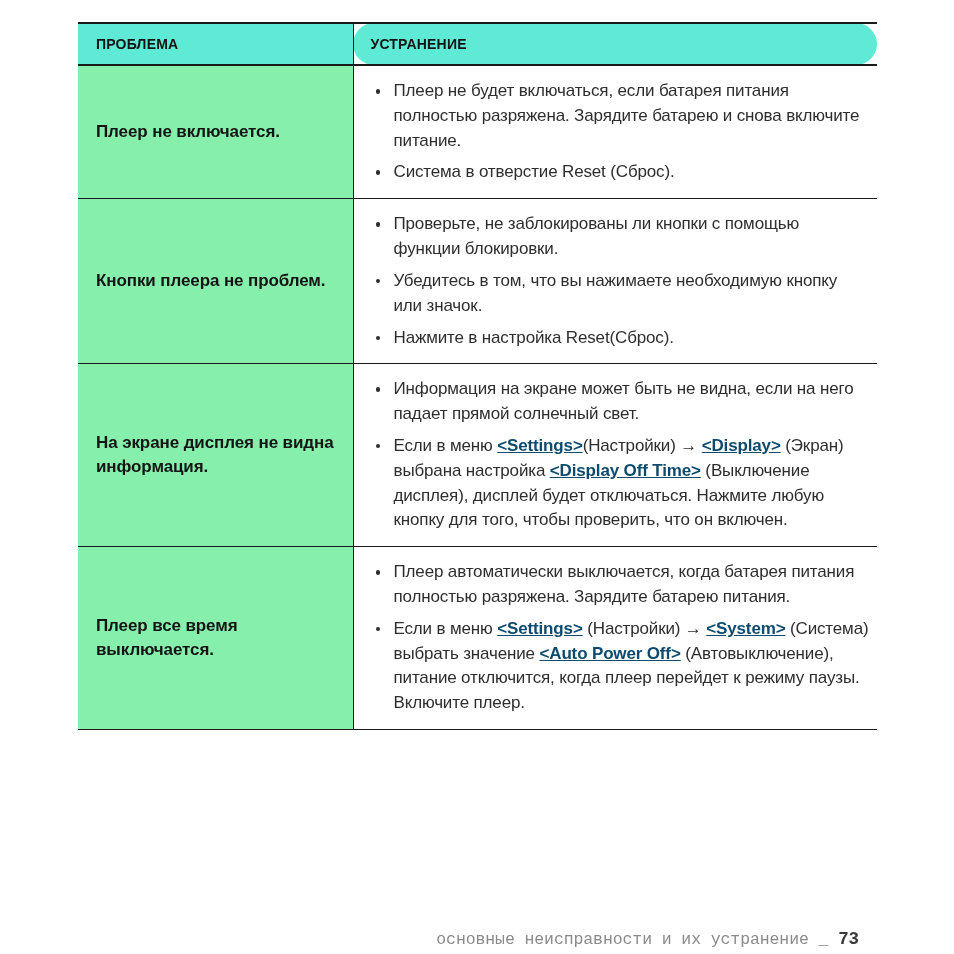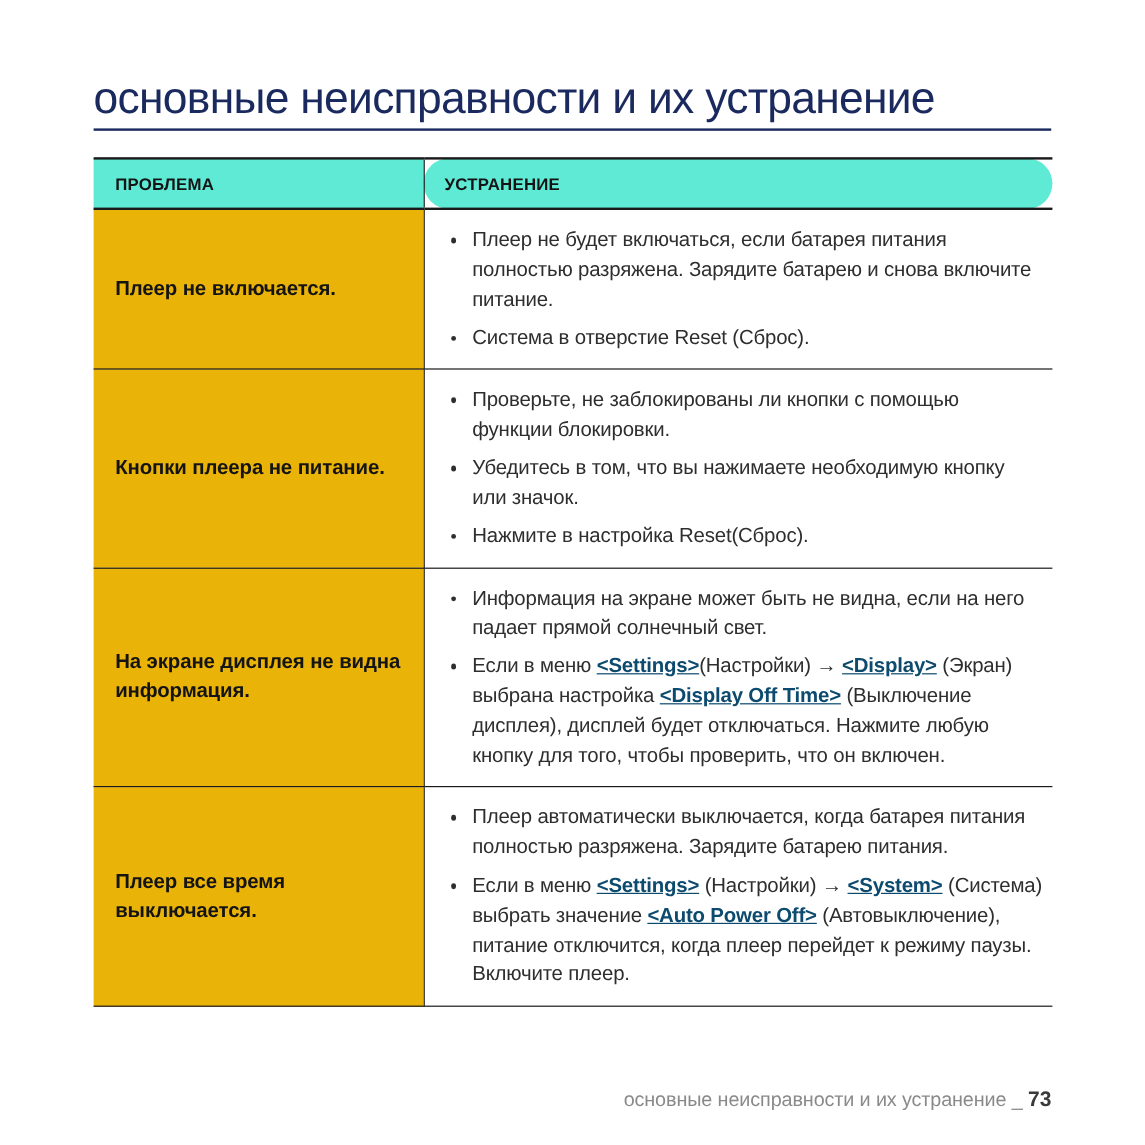--- a/index.html
+++ b/index.html
@@ -156,7 +156,6 @@
 
 <div class="page">
 
-  <h1 class="page-title">основные неисправности и их устранение</h1>
 
 
   <div class="tbl-wrap">

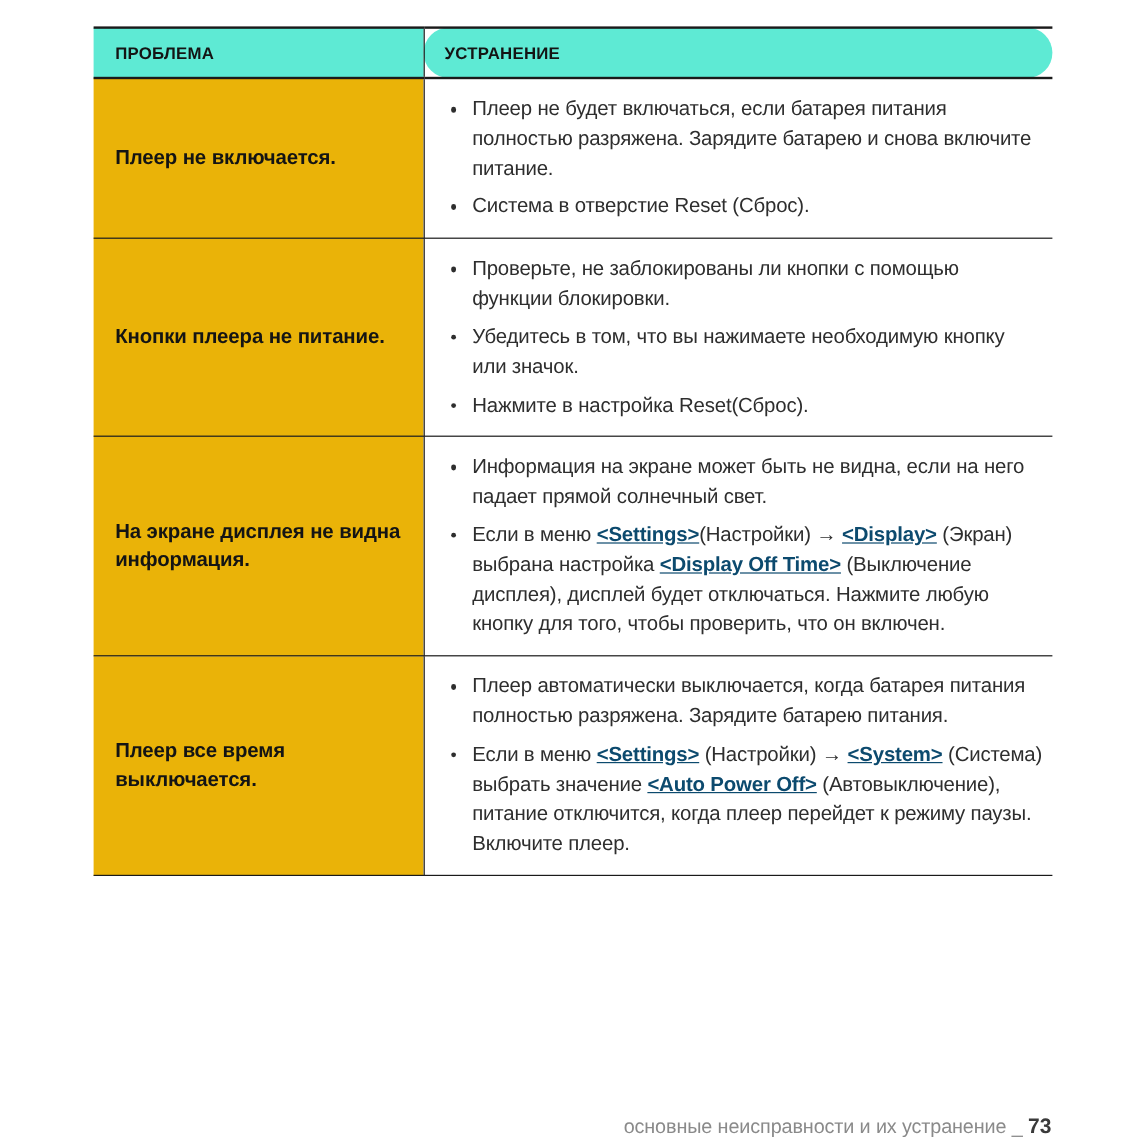--- a/index.html
+++ b/index.html
@@ -92,7 +92,7 @@
     border-bottom: 1.5px solid #1a1a1a;
   }
   tbody tr td.cell-problem {
-    background: #eab308;
+    background: #86efac;
     border-right: 1.5px solid #1a1a1a;
     padding: 14px 16px 14px 18px;
     font-size: 17px;

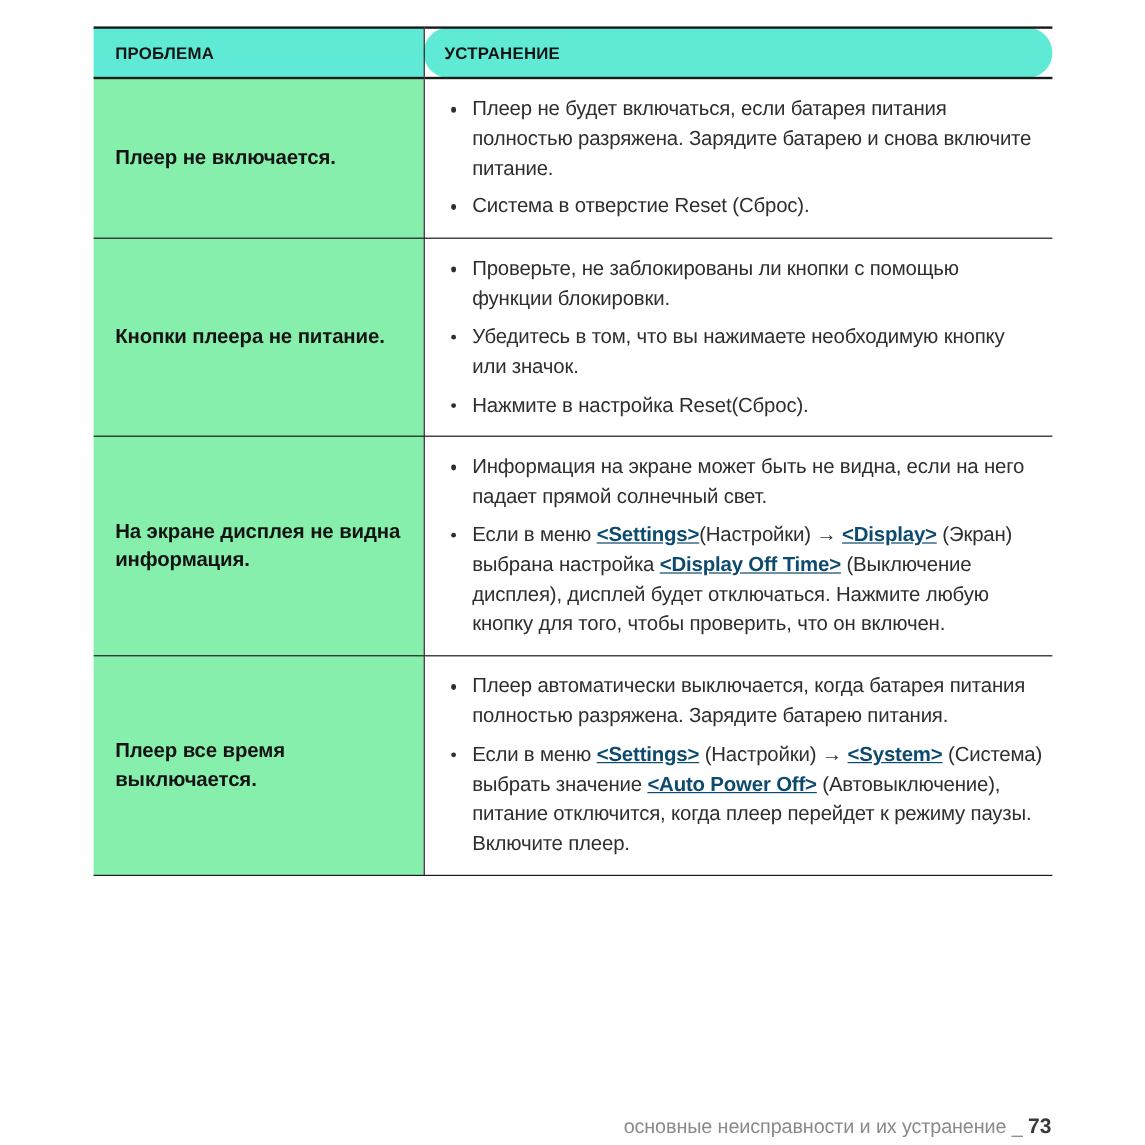--- a/index.html
+++ b/index.html
@@ -181,7 +181,7 @@
             </td>
           </tr>
           <tr>
-            <td class="cell-problem">Кнопки плеера не питание.</td>
+            <td class="cell-problem">Кнопки плеера не проблем.</td>
             <td class="cell-fix">
               <ul class="fix-list">
                 <li><span>Проверьте, не заблокированы ли кнопки с помощью функции блокировки.</span></li>

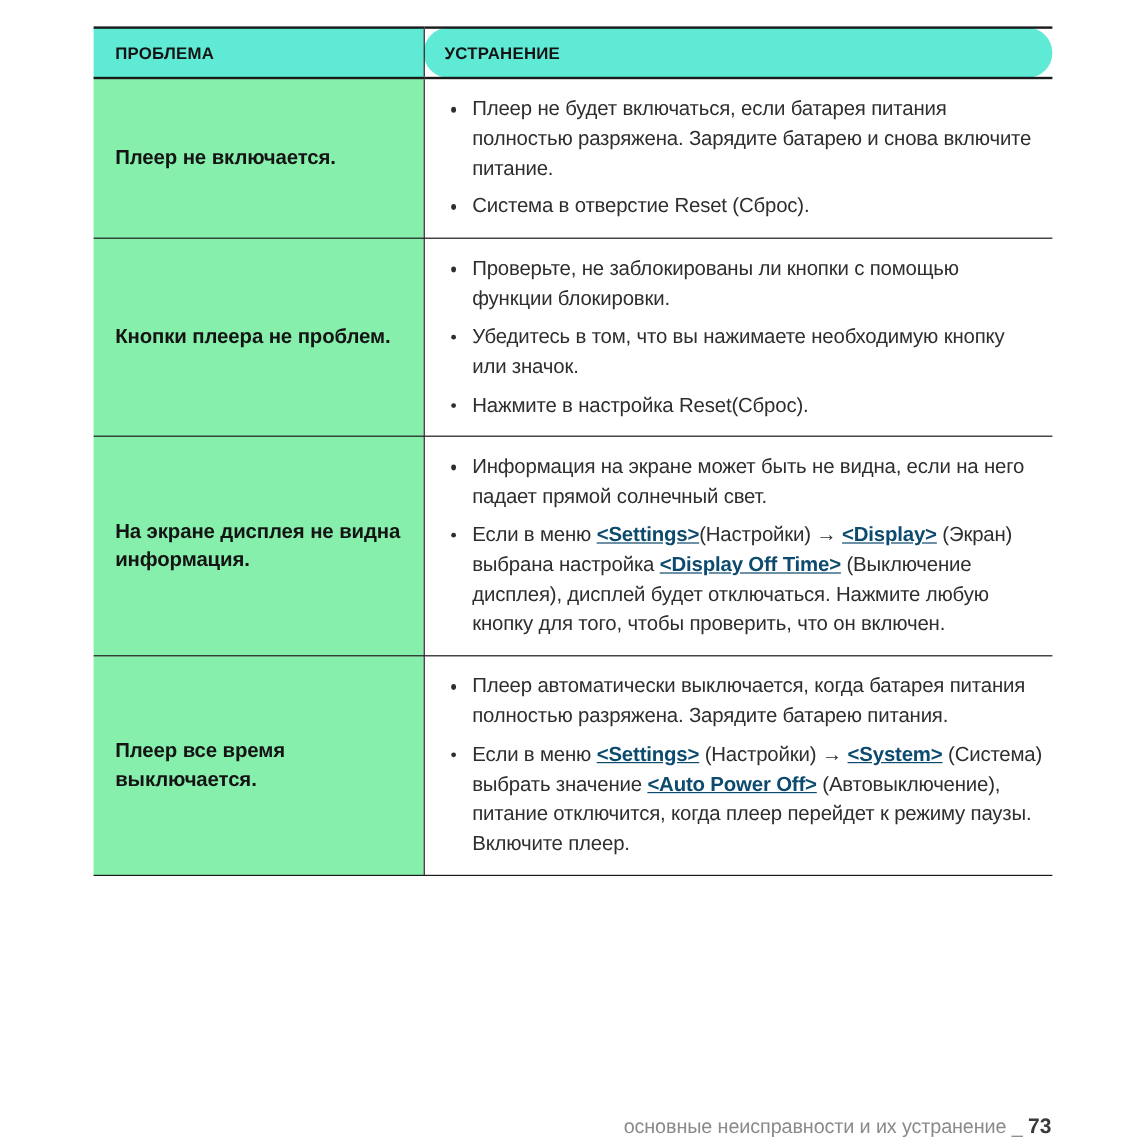--- a/index.html
+++ b/index.html
@@ -138,12 +138,13 @@
   
   .footer {
     position: absolute;
-    right: 78px;
+    right: 95px;
     bottom: 27px;
     font-size: 16.5px;
     color: #8a8a8a;
     letter-spacing: -0.1px;
     white-space: nowrap;
+    font-family: Liberation Mono, monospace;
   }
   .footer .pageno {
     font-weight: 700;

